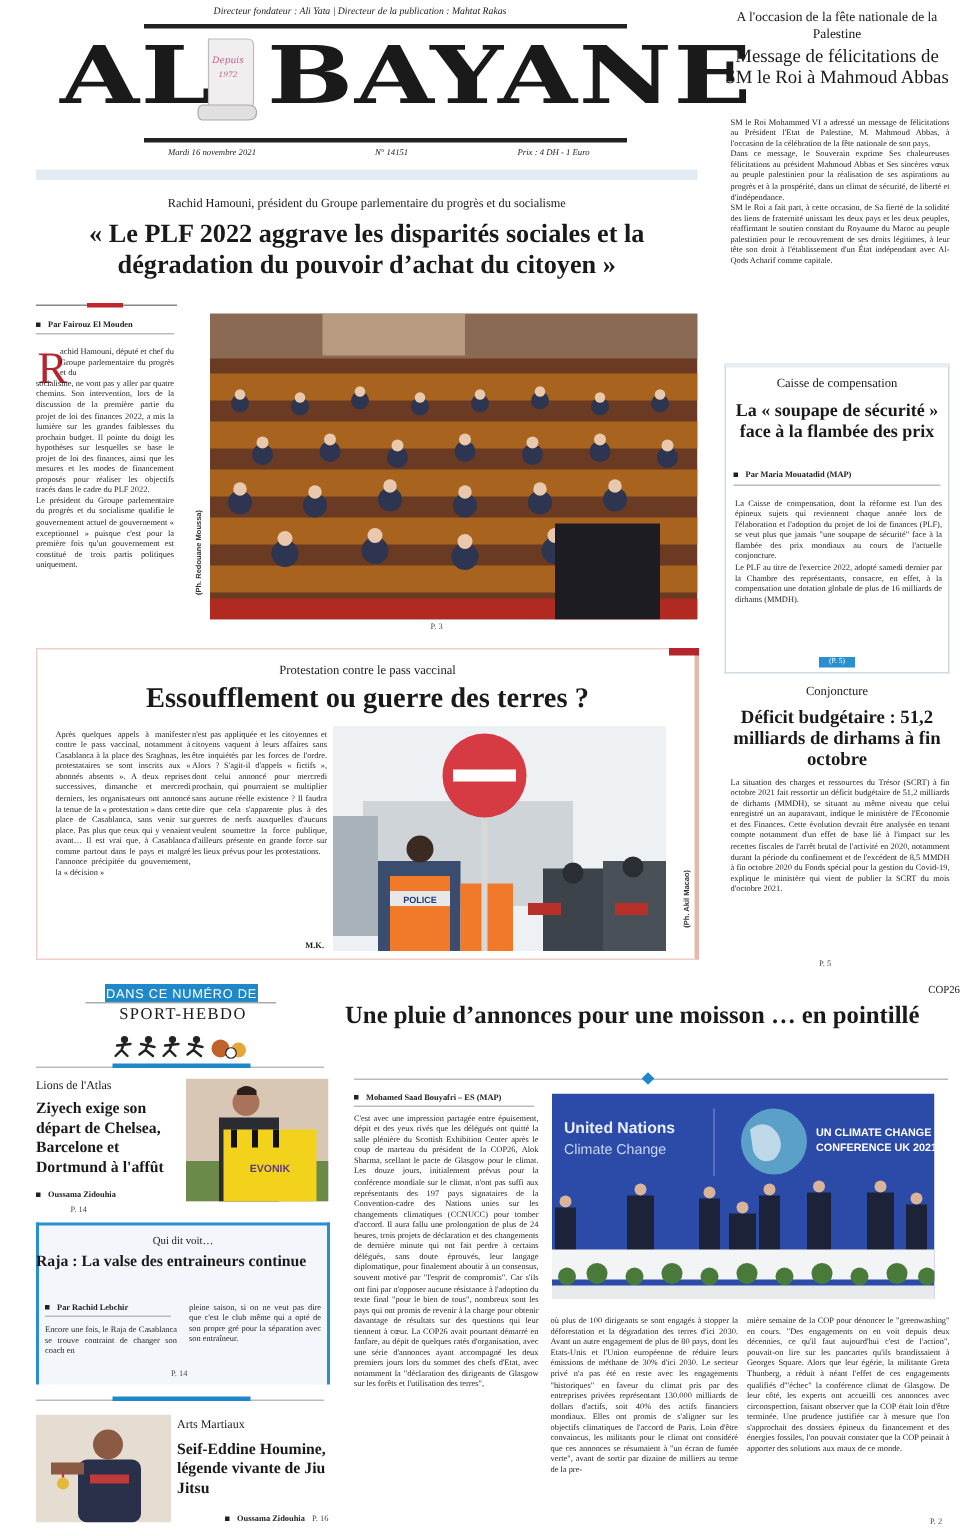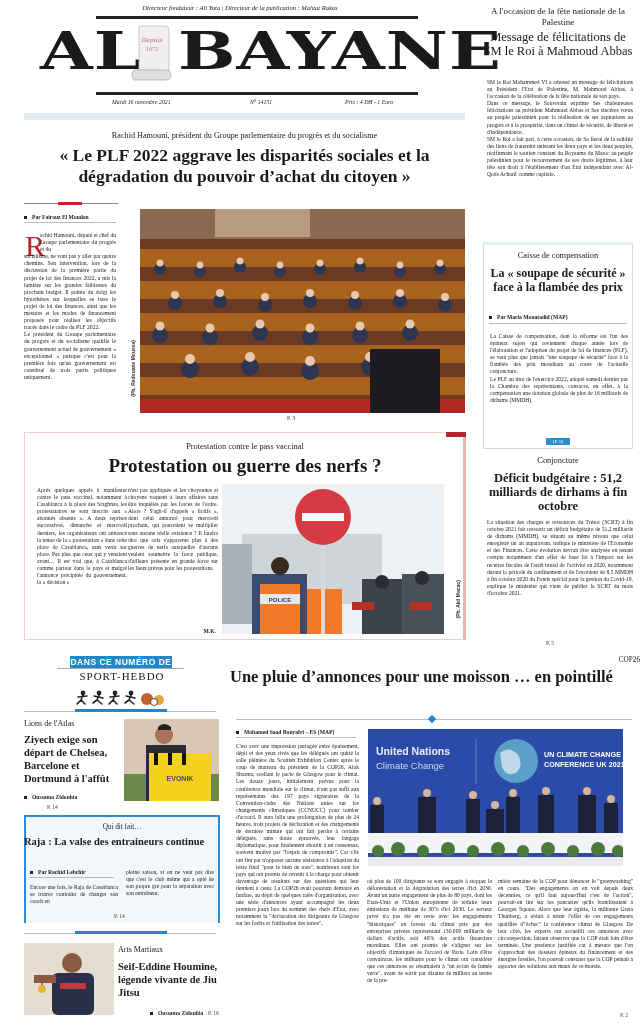--- a/index.html
+++ b/index.html
@@ -236,7 +236,7 @@
 <div class="abs" id="vax-box"></div>
 <div class="abs" id="vax-corner"></div>
 <div class="abs" id="vax-kicker">Protestation contre le pass vaccinal</div>
-<div class="abs" id="vax-title">Protestation ou guerre des nerfs ?</div>
+<div class="abs" id="vax-title">Essoufflement ou guerre des terres ?</div>
 <div class="abs txt" id="vax-col1">Après quelques appels à manifester contre le pass vaccinal, notamment à Casablanca à la place des Sraghnas, les protestataires se sont inscrits aux « abonnés absents ». A deux reprises successives, dimanche et mercredi derniers, les organisateurs ont annoncé la tenue de la « protestation » dans cette place de Casablanca, sans venir sur place. Pas plus que ceux qui y venaient avant… Il est vrai que, à Casablanca comme partout dans le pays et malgré l'annonce précipitée du gouvernement, la « décision »</div>
 <div class="abs txt" id="vax-col2">n'est pas appliquée et les citoyennes et citoyens vaquent à leurs affaires sans être inquiétés par les forces de l'ordre. Alors ? S'agit-il d'appels « fictifs », dont celui annoncé pour mercredi prochain, qui pourraient se multiplier sans aucune réelle existence ? Il faudra dire que cela s'apparente plus à des guerres de nerfs auxquelles d'aucuns veulent soumettre la force publique, d'ailleurs présente en grande force sur les lieux prévus pour les protestations.</div>
 <div class="abs" id="vax-sign">M.K.</div>

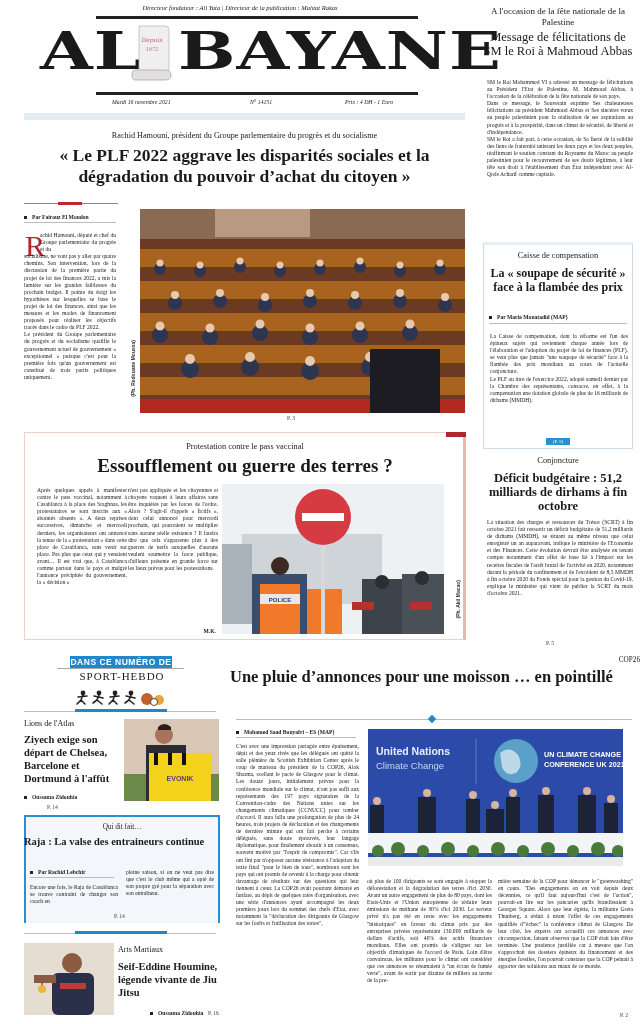--- a/index.html
+++ b/index.html
@@ -65,7 +65,7 @@
 #vax-credit{left:455px;top:580px}
 
 
-#sh-tag{left:70px;top:656px;width:102px;height:12px;background:#1e88c8;color:#fff;font-family:"Liberation Sans",sans-serif;font-size:8.5px;font-weight:bold;text-align:center;line-height:12px;letter-spacing:.5px}
+#sh-tag{left:70px;top:656px;width:102px;height:12px;background:#1e88c8;color:#fff;font-family:"Liberation Sans",sans-serif;font-size:8.5px;font-weight:normal;text-align:center;line-height:12px;letter-spacing:.5px}
 #sh-rule1{left:57px;top:668px;width:127px;height:1px;background:#aaa}
 #sh-title{left:24px;top:670px;width:196px;text-align:center;font-size:11px;letter-spacing:1px;font-variant:small-caps}
 #sh-icons{left:75px;top:690px;width:94px;height:16px}

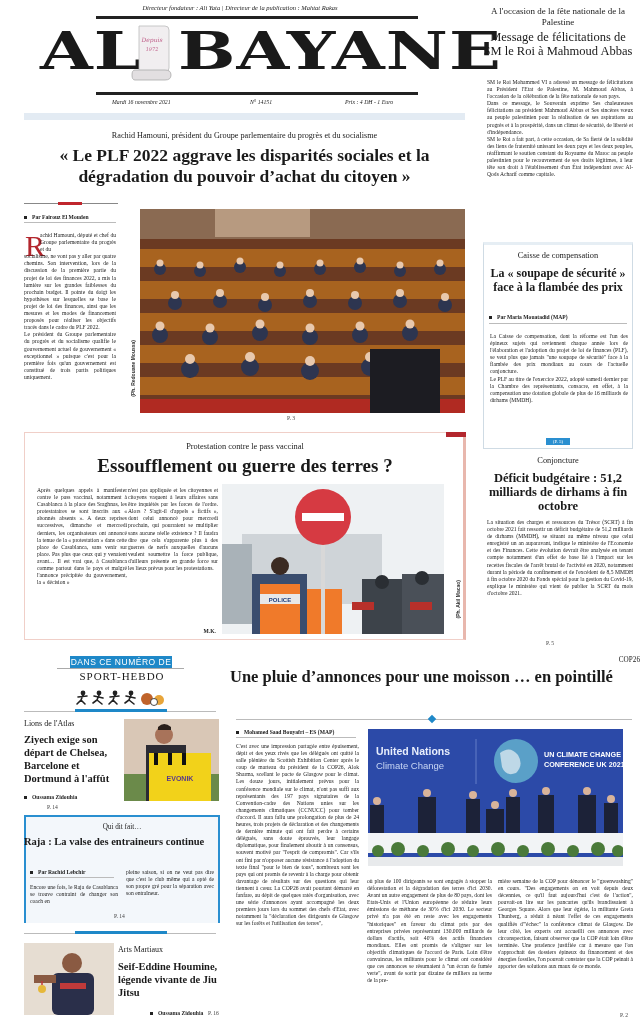--- a/index.html
+++ b/index.html
@@ -301,7 +301,7 @@
 </svg>
 
 <div class="abs" id="raja-box"></div>
-<div class="abs" id="raja-kicker">Qui dit fait…</div>
+<div class="abs" id="raja-kicker">Qui dit voit…</div>
 <div class="abs" id="raja-title">Raja : La valse des entraineurs continue</div>
 <div class="abs byline" id="raja-byline">Par Rachid Lebchir</div>
 <div class="abs" id="raja-rule"></div>

